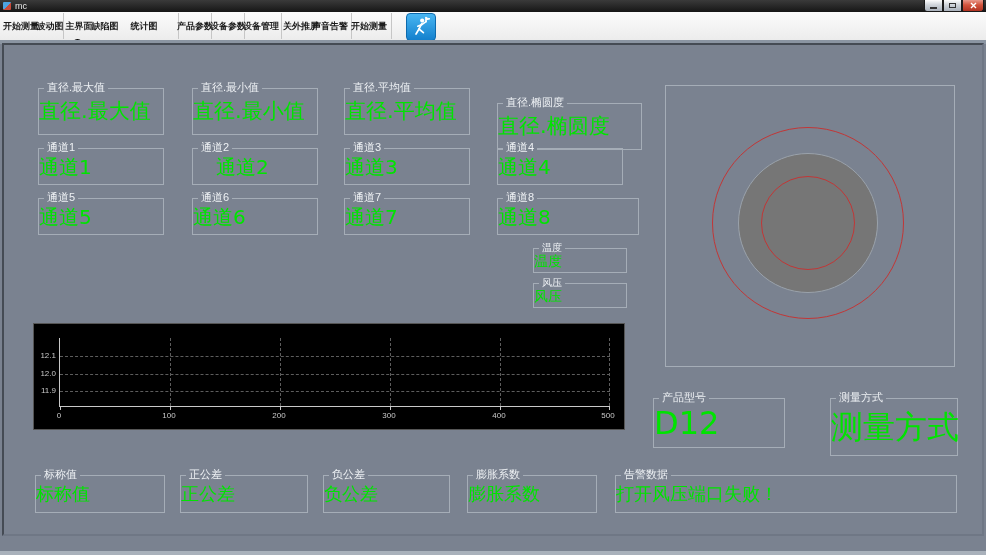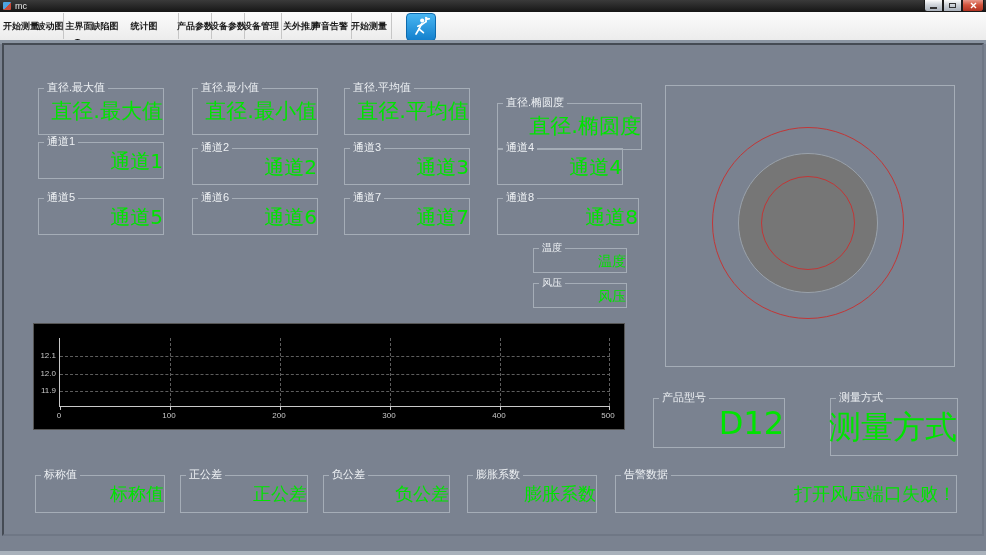--- a/index.html
+++ b/index.html
@@ -45,7 +45,7 @@
     border:2px solid;border-color:#454b54 #6f7785 #6f7785 #454b54;}
   
   .gbox{position:absolute;border:1px solid #a5adb7;box-sizing:border-box;
-    display:flex;align-items:center;justify-content:flex-end;}
+    display:flex;align-items:center;justify-content:flex-start;}
   .glabel{position:absolute;top:-8px;left:5px;background:#7a8290;padding:0 3px;
     font-size:11px;line-height:13px;color:#eef1f4;white-space:nowrap;}
   .glabel.sm{font-size:10px;}

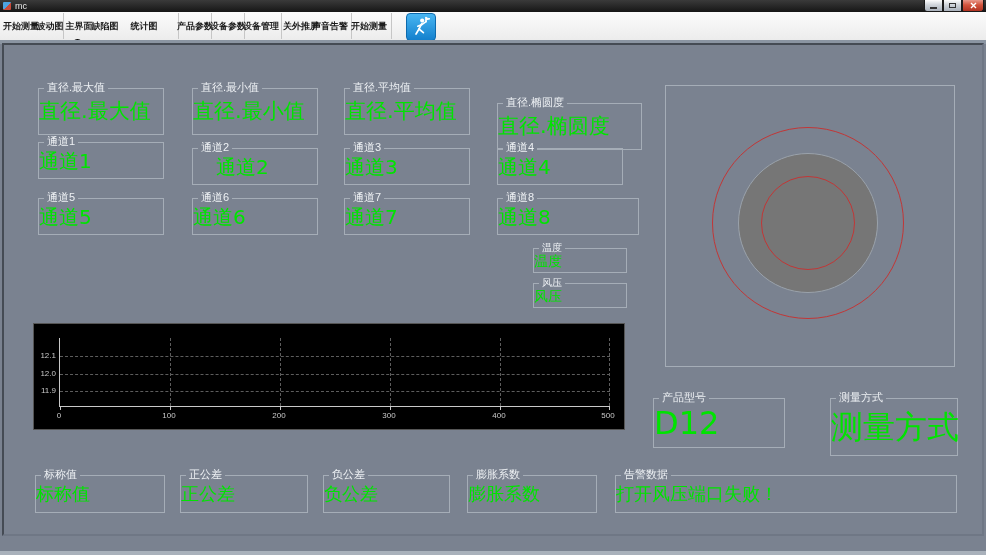--- a/index.html
+++ b/index.html
@@ -161,7 +161,7 @@
     <div class="gval v21">直径.椭圆度</div>
   </div>
 
-  <div class="gbox" style="left:34px;top:97px;width:126px;height:37px;">
+  <div class="gbox" style="left:34px;top:103px;width:126px;height:37px;">
     <span class="glabel">通道1</span>
     <div class="gval v20">通道1</div>
   </div>

